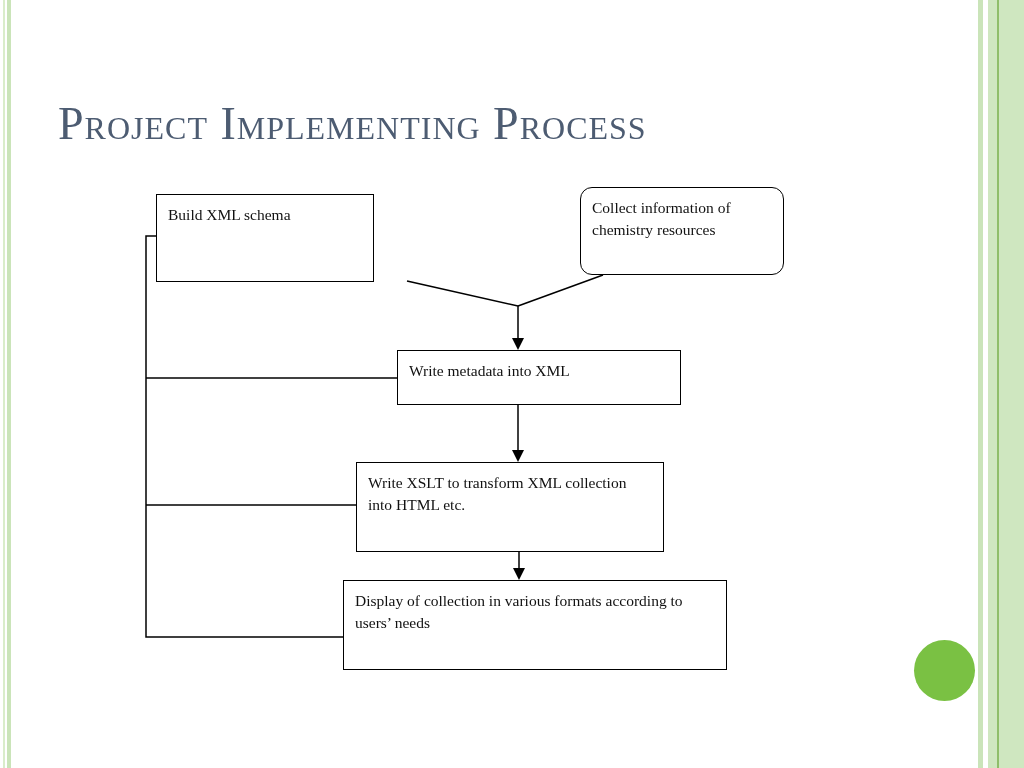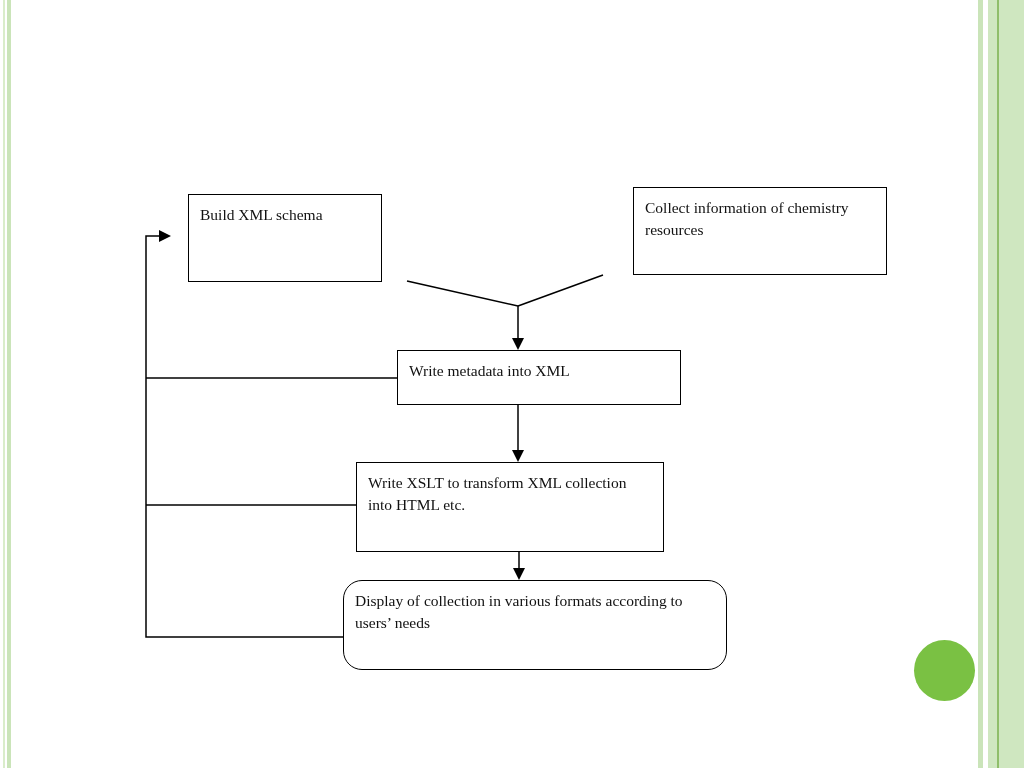--- a/index.html
+++ b/index.html
@@ -87,6 +87,7 @@
   <div class="stripe stripe-r-band"></div>
   <div class="stripe stripe-r-line"></div>
 
+  <h1 class="title">Project Implementing Process</h1>
 
   <svg class="connectors" viewBox="0 0 1024 768" xmlns="http://www.w3.org/2000/svg">
     <g>

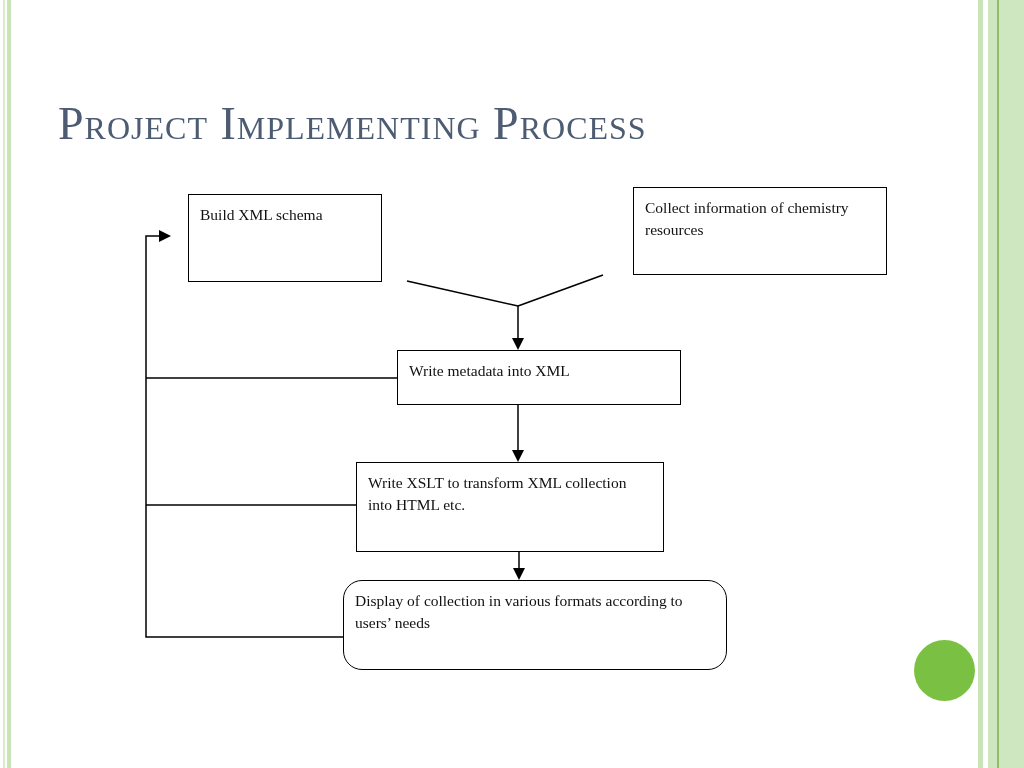--- a/index.html
+++ b/index.html
@@ -59,7 +59,7 @@
     line-height: 22px;
     color: #111111;
   }
-  .node-build   { left: 188px; top: 194px; width: 194px; height: 88px; }
+  .node-build   { left: 156px; top: 194px; width: 218px; height: 88px; }
   .node-collect { left: 633px; top: 187px; width: 254px; height: 88px; }
   .node-input   { left: 397px; top: 350px; width: 284px; height: 55px; }
   .node-xslt    { left: 356px; top: 462px; width: 308px; height: 90px; }

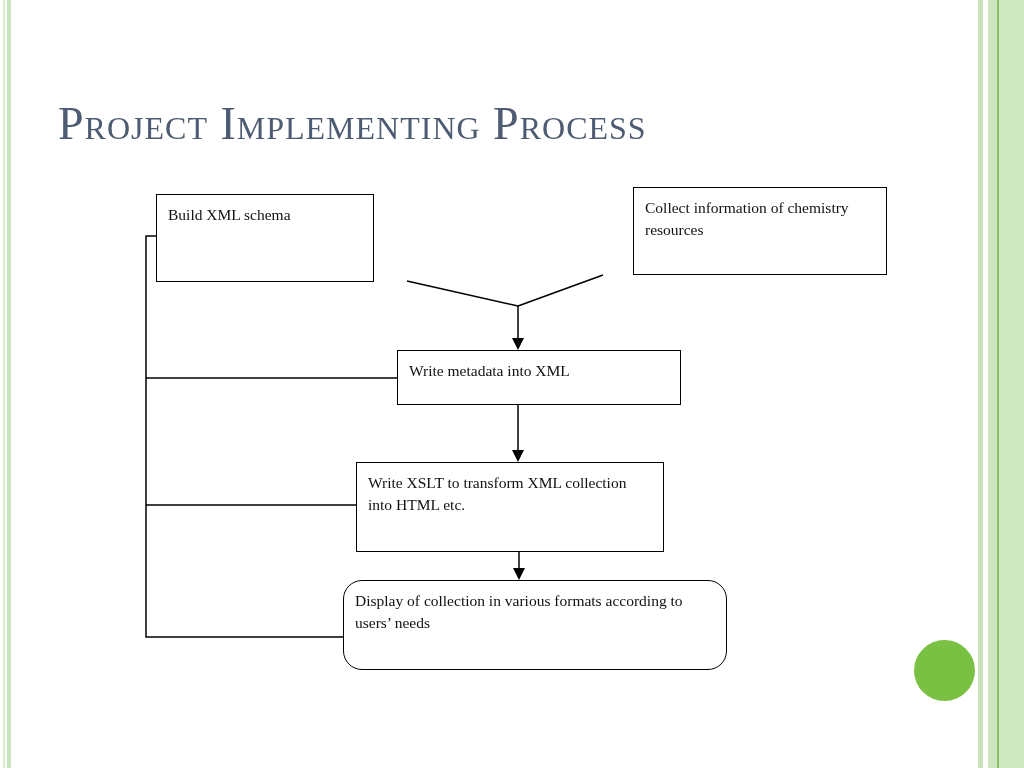--- a/index.html
+++ b/index.html
@@ -60,7 +60,7 @@
     color: #111111;
   }
   .node-build   { left: 156px; top: 194px; width: 218px; height: 88px; }
-  .node-collect { left: 633px; top: 187px; width: 254px; height: 88px; }
+  .node-collect { left: 580px; top: 187px; width: 204px; height: 88px; border-radius: 12px; }
   .node-input   { left: 397px; top: 350px; width: 284px; height: 55px; }
   .node-xslt    { left: 356px; top: 462px; width: 308px; height: 90px; }
   .node-display { left: 343px; top: 580px; width: 384px; height: 90px; border-radius: 19px; }

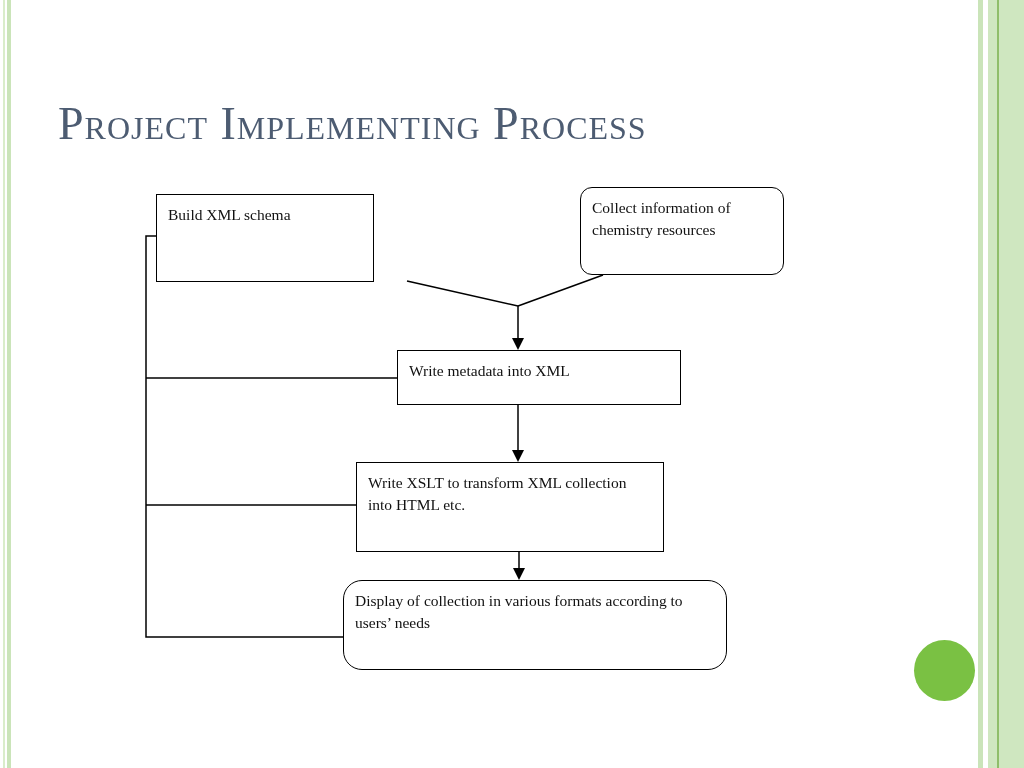--- a/index.html
+++ b/index.html
@@ -63,7 +63,7 @@
   .node-collect { left: 580px; top: 187px; width: 204px; height: 88px; border-radius: 12px; }
   .node-input   { left: 397px; top: 350px; width: 284px; height: 55px; }
   .node-xslt    { left: 356px; top: 462px; width: 308px; height: 90px; }
-  .node-display { left: 343px; top: 580px; width: 384px; height: 90px; border-radius: 19px; }
+  .node-display { left: 343px; top: 580px; width: 384px; height: 90px; }
 
   
   .green-circle {

